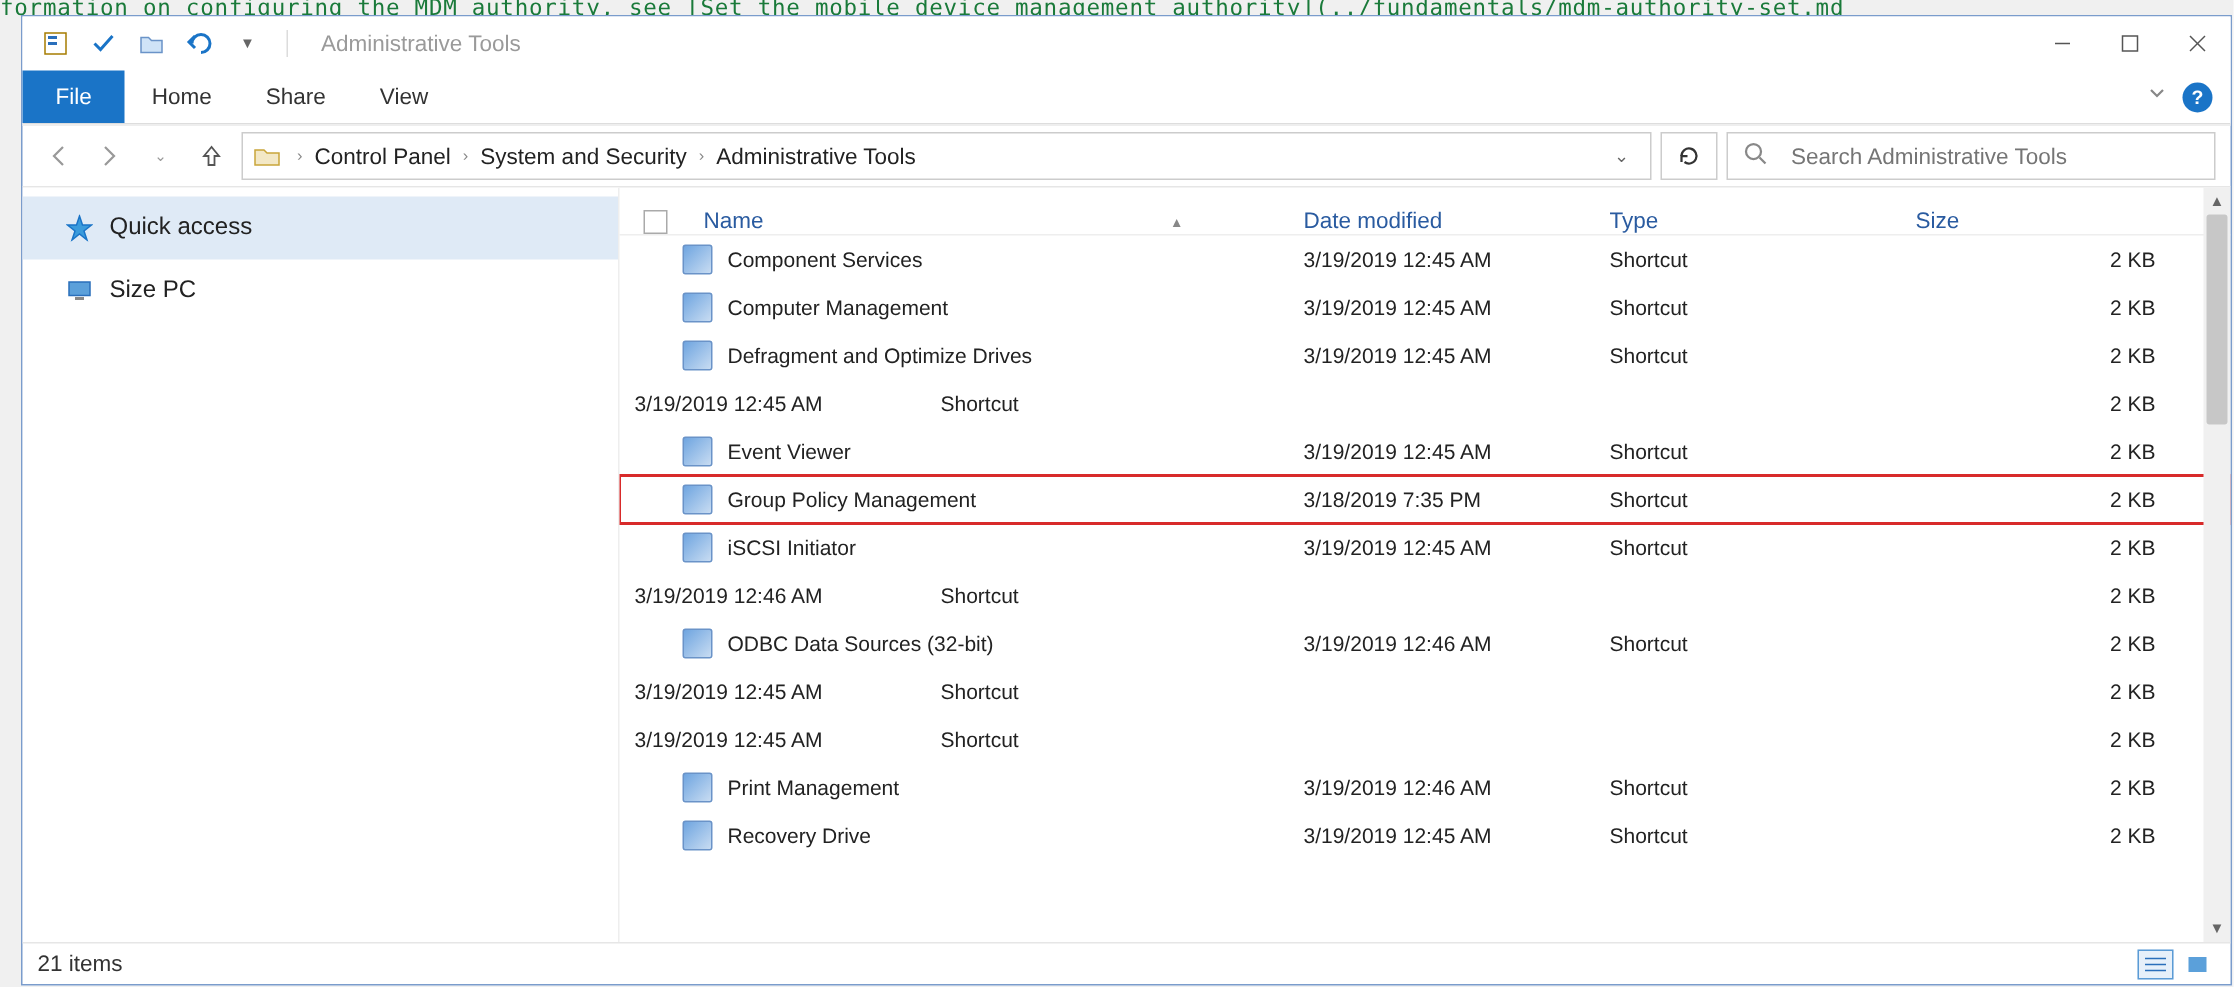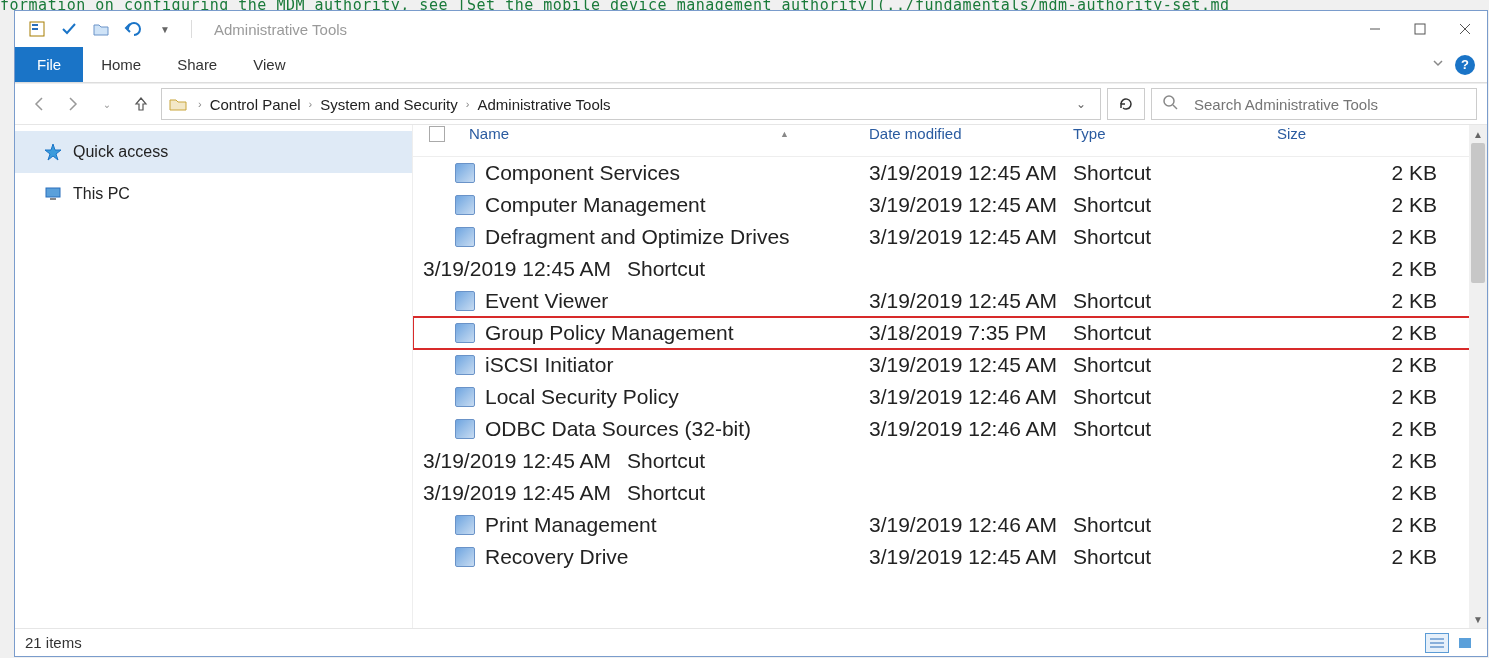--- a/index.html
+++ b/index.html
@@ -49,7 +49,7 @@
   .side-icon { width: 20px; height: 20px; display: flex; align-items: center; justify-content: center; }
 
   .listpane { flex: 1; display: flex; flex-direction: column; position: relative; }
-  .columns { height: 32px; display: flex; align-items: flex-start; border-bottom: 1px solid #eee; color: #2a5ba0; font-size: 15px; }
+  .columns { height: 32px; display: flex; align-items: flex-end; border-bottom: 1px solid #eee; color: #2a5ba0; font-size: 15px; }
   .col { padding-left: 10px; }
   .col.name { width: 446px; display: flex; align-items: center; gap: 8px; }
   .col.name .chk { width: 16px; height: 16px; border: 1px solid #aaa; margin-left: 6px; margin-right: 16px; }

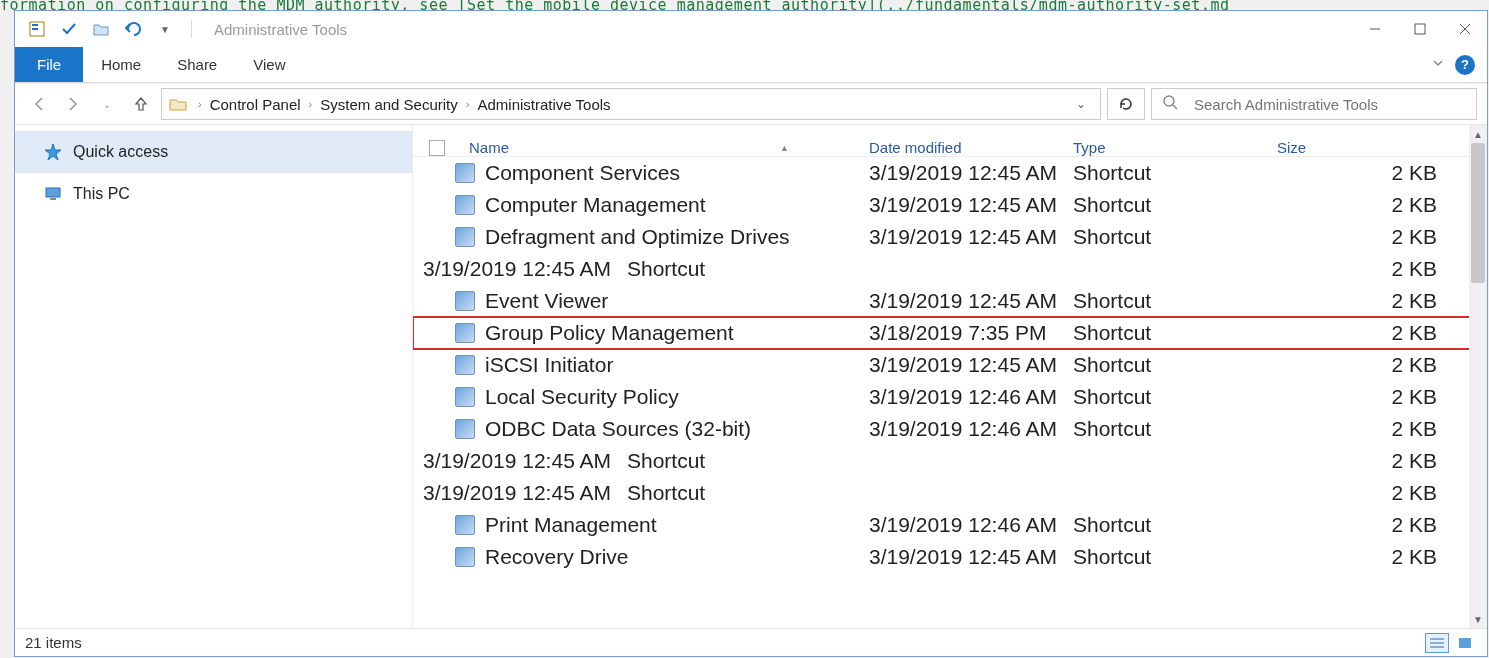--- a/index.html
+++ b/index.html
@@ -59,7 +59,7 @@
   .sort-caret { font-size: 9px; color: #888; margin-left: auto; margin-right: 70px; }
 
   .rows { flex: 1; overflow: hidden; position: relative; }
-  .row { height: 32px; display: flex; align-items: center; font-size: 21px; color: #222; }
+  .row { height: 32px; display: flex; align-items: center; font-size: 14px; color: #222; }
   .cell.name { width: 446px; display: flex; align-items: center; gap: 10px; padding-left: 42px; }
   .cell.date { width: 204px; padding-left: 10px; }
   .cell.type { width: 204px; padding-left: 10px; }

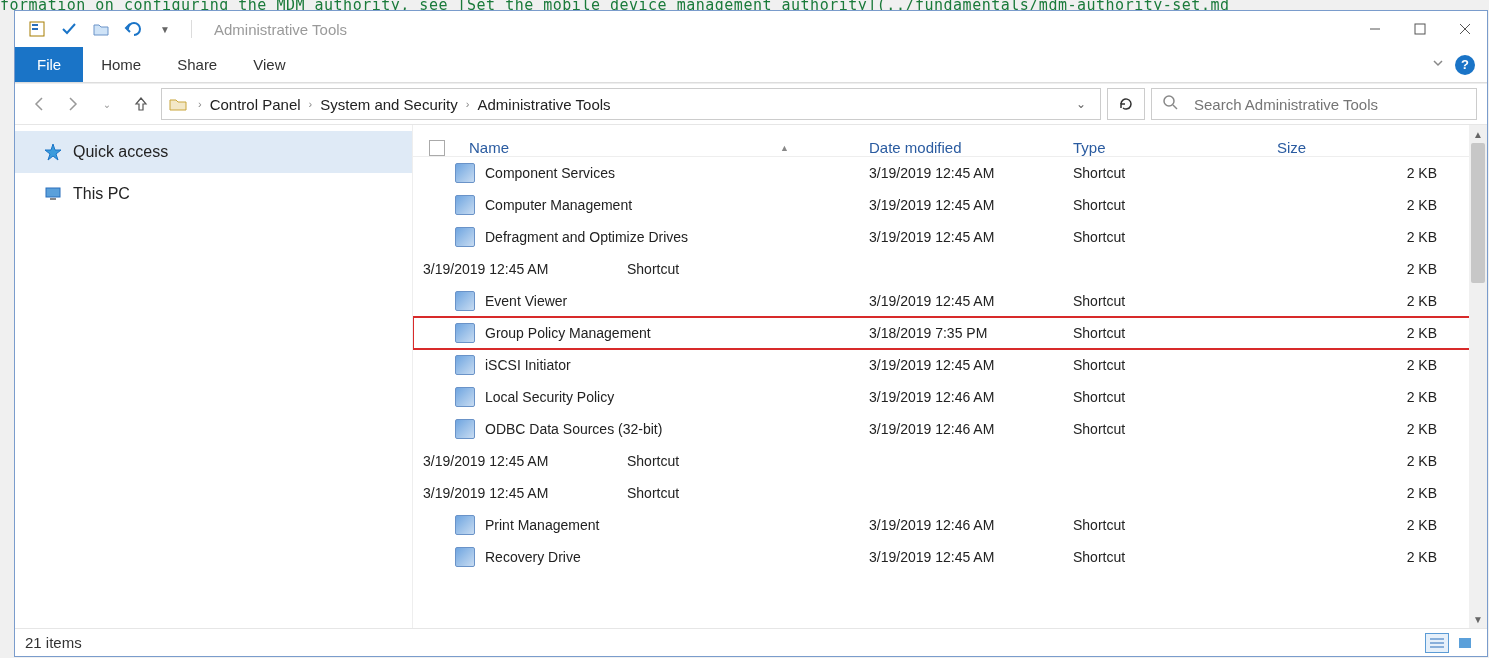--- a/index.html
+++ b/index.html
@@ -218,7 +218,7 @@
               <rect x="6" y="13" width="6" height="2" fill="#888"></rect>
             </svg>
           </span>
-        <span>This PC</span>
+        <span>Size PC</span>
       </div>
     </div>
 

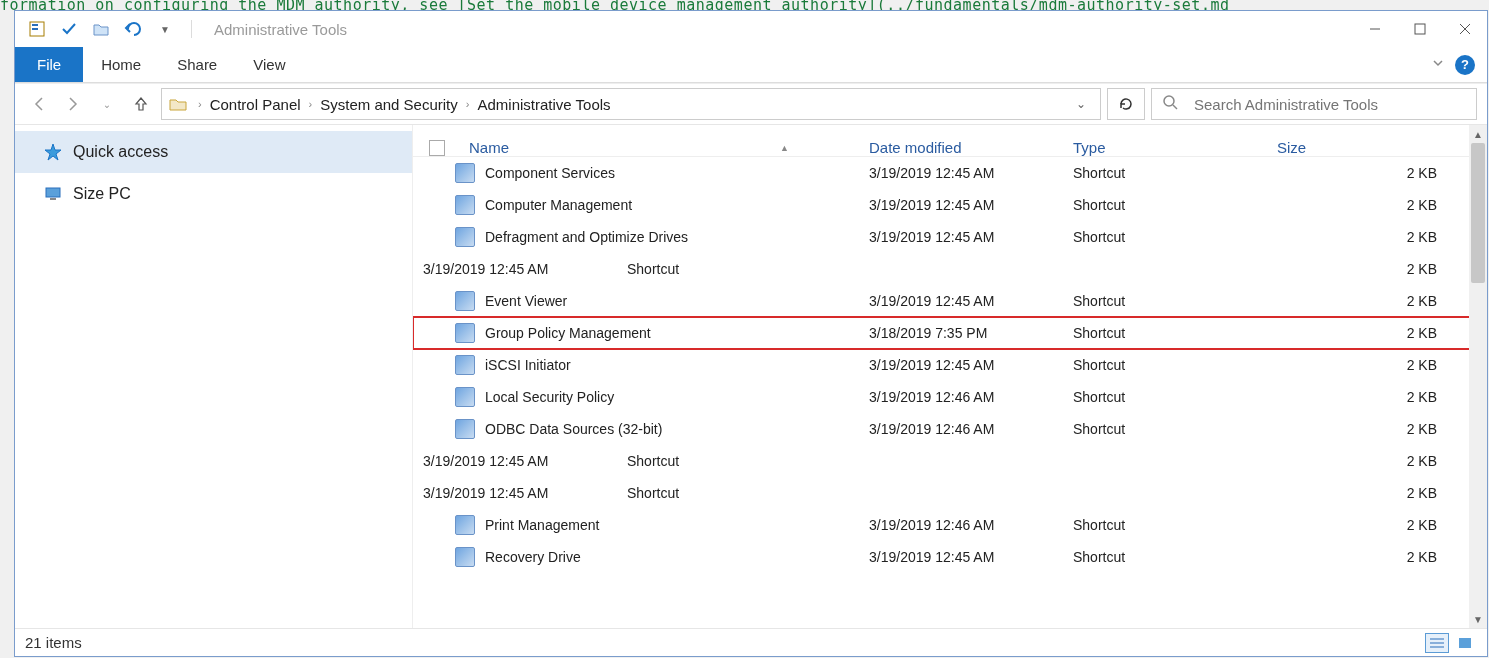--- a/index.html
+++ b/index.html
@@ -295,10 +295,6 @@
             <div class="cell size">2 KB</div>
           </div>
           <div class="row">
-            <div class="cell name">
-              <span class="file-icon"></span>
-              <span>Local Security Policy</span>
-            </div>
             <div class="cell date">3/19/2019 12:46 AM</div>
             <div class="cell type">Shortcut</div>
             <div class="cell size">2 KB</div>

